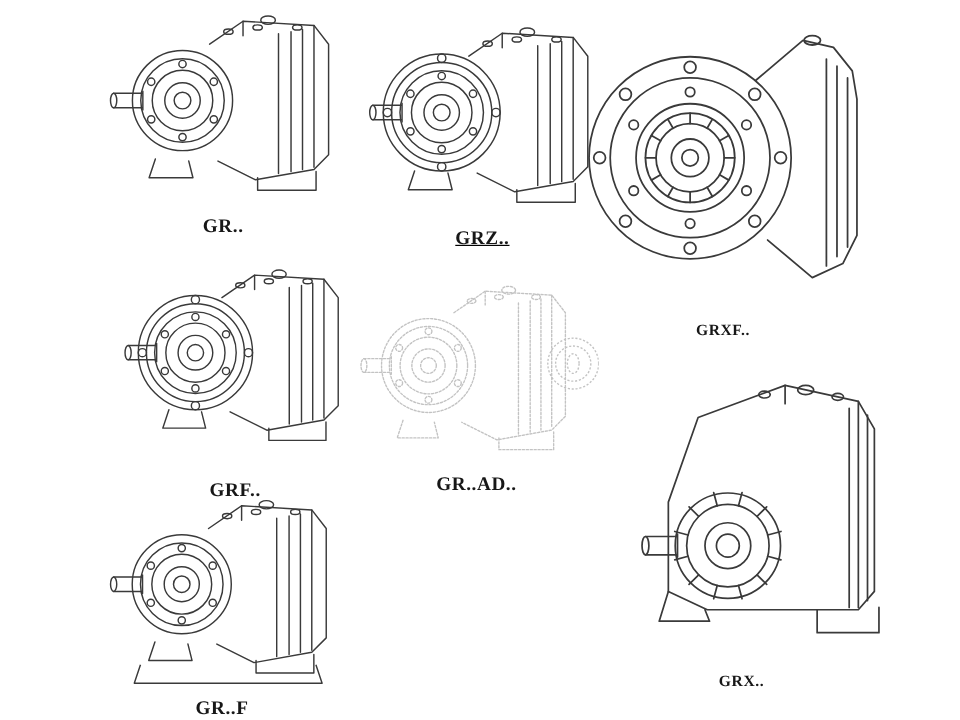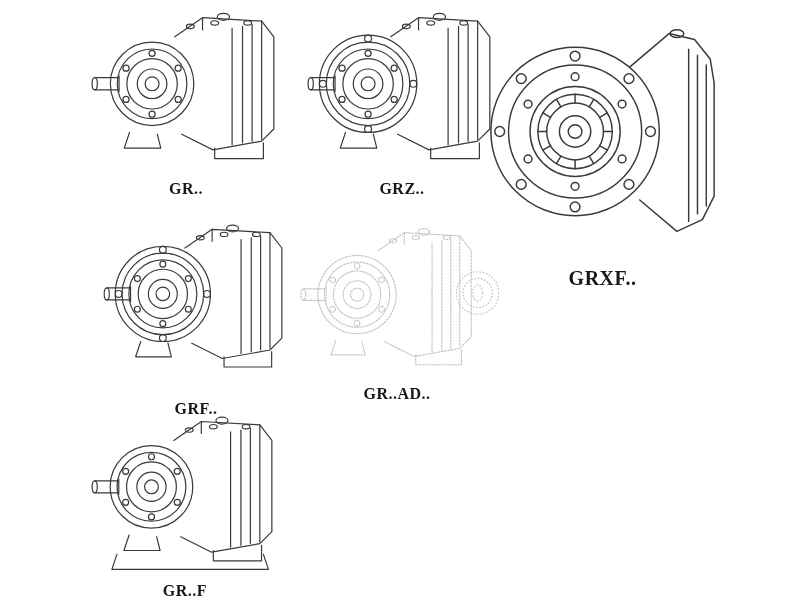--- a/index.html
+++ b/index.html
@@ -124,7 +124,7 @@
     <figcaption>GR..</figcaption>
   </figure>
 
-  <figure style="left:302px;top:2px;">
+  <figure style="left:302px;top:12px;text-decoration:underline;">
     <svg width="200" height="174" viewBox="0 0 230 200">
       <use href="#sym-grf" width="230" height="200"></use>
     </svg>

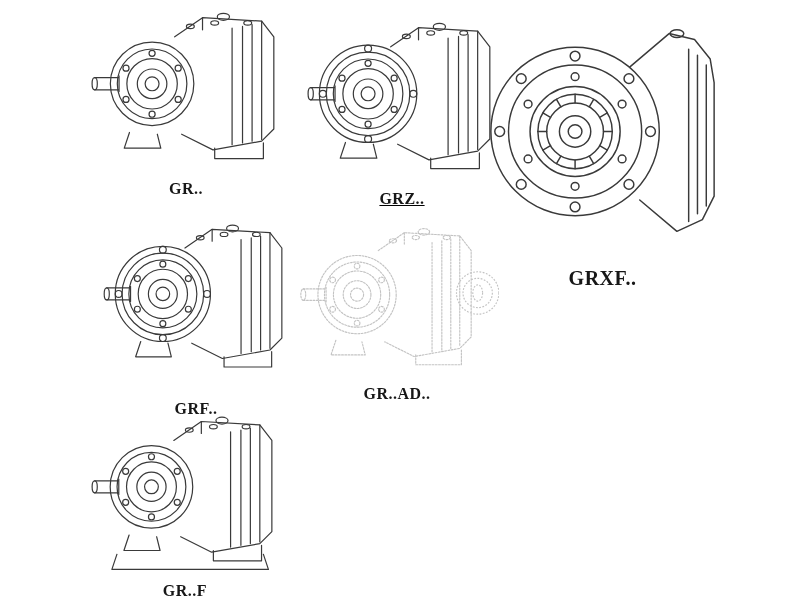--- a/index.html
+++ b/index.html
@@ -14,7 +14,7 @@
     margin-top:4px;font-weight:bold;color:var(--label,#171717);
     font-size:16px;letter-spacing:0.5px;text-align:center;white-space:nowrap;
   }
-  figure.big figcaption{font-size:20px;margin-top:8px;font-family:Liberation Serif, serif;}
+  figure.big figcaption{font-size:13px;margin-top:8px;font-family:Liberation Serif, serif;}
   .defs{position:absolute;width:0;height:0;overflow:hidden;}
 </style>
 </head>

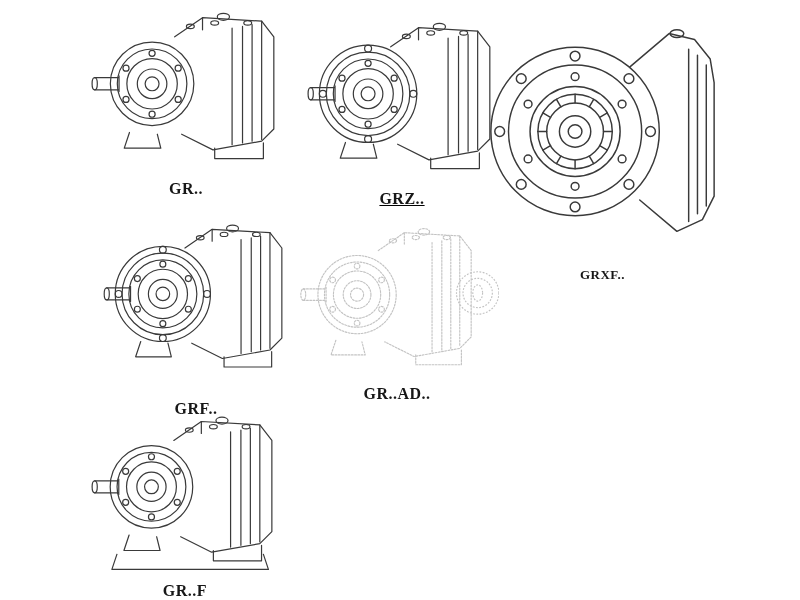--- a/index.html
+++ b/index.html
@@ -145,7 +145,7 @@
     <figcaption>GRF..</figcaption>
   </figure>
 
-  <figure class="faded" style="left:295px;top:218px;">
+  <figure class="faded" style="left:295px;top:228px;">
     <svg width="204" height="163" viewBox="0 0 250 200">
       <use href="#sym-gr" width="230" height="200"></use>
       <g fill="none" stroke="currentColor" stroke-width="1.4">

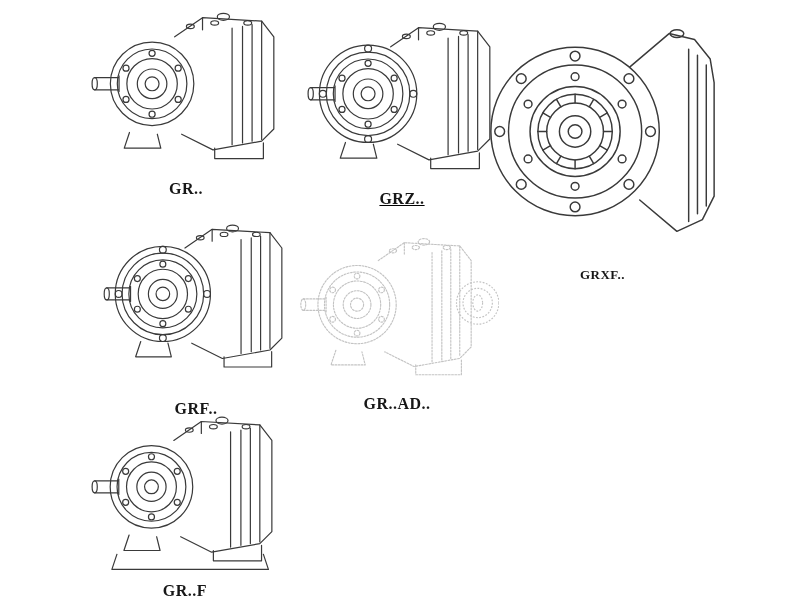--- a/index.html
+++ b/index.html
@@ -168,6 +168,12 @@
   </figure>
 
 
+  <figure class="big" style="left:494px;top:304px;">
+    <svg width="248" height="248" viewBox="0 0 260 260">
+      <use href="#sym-grx" width="260" height="260"></use>
+    </svg>
+    <figcaption>GRX..</figcaption>
+  </figure>
 
 </div>
 

